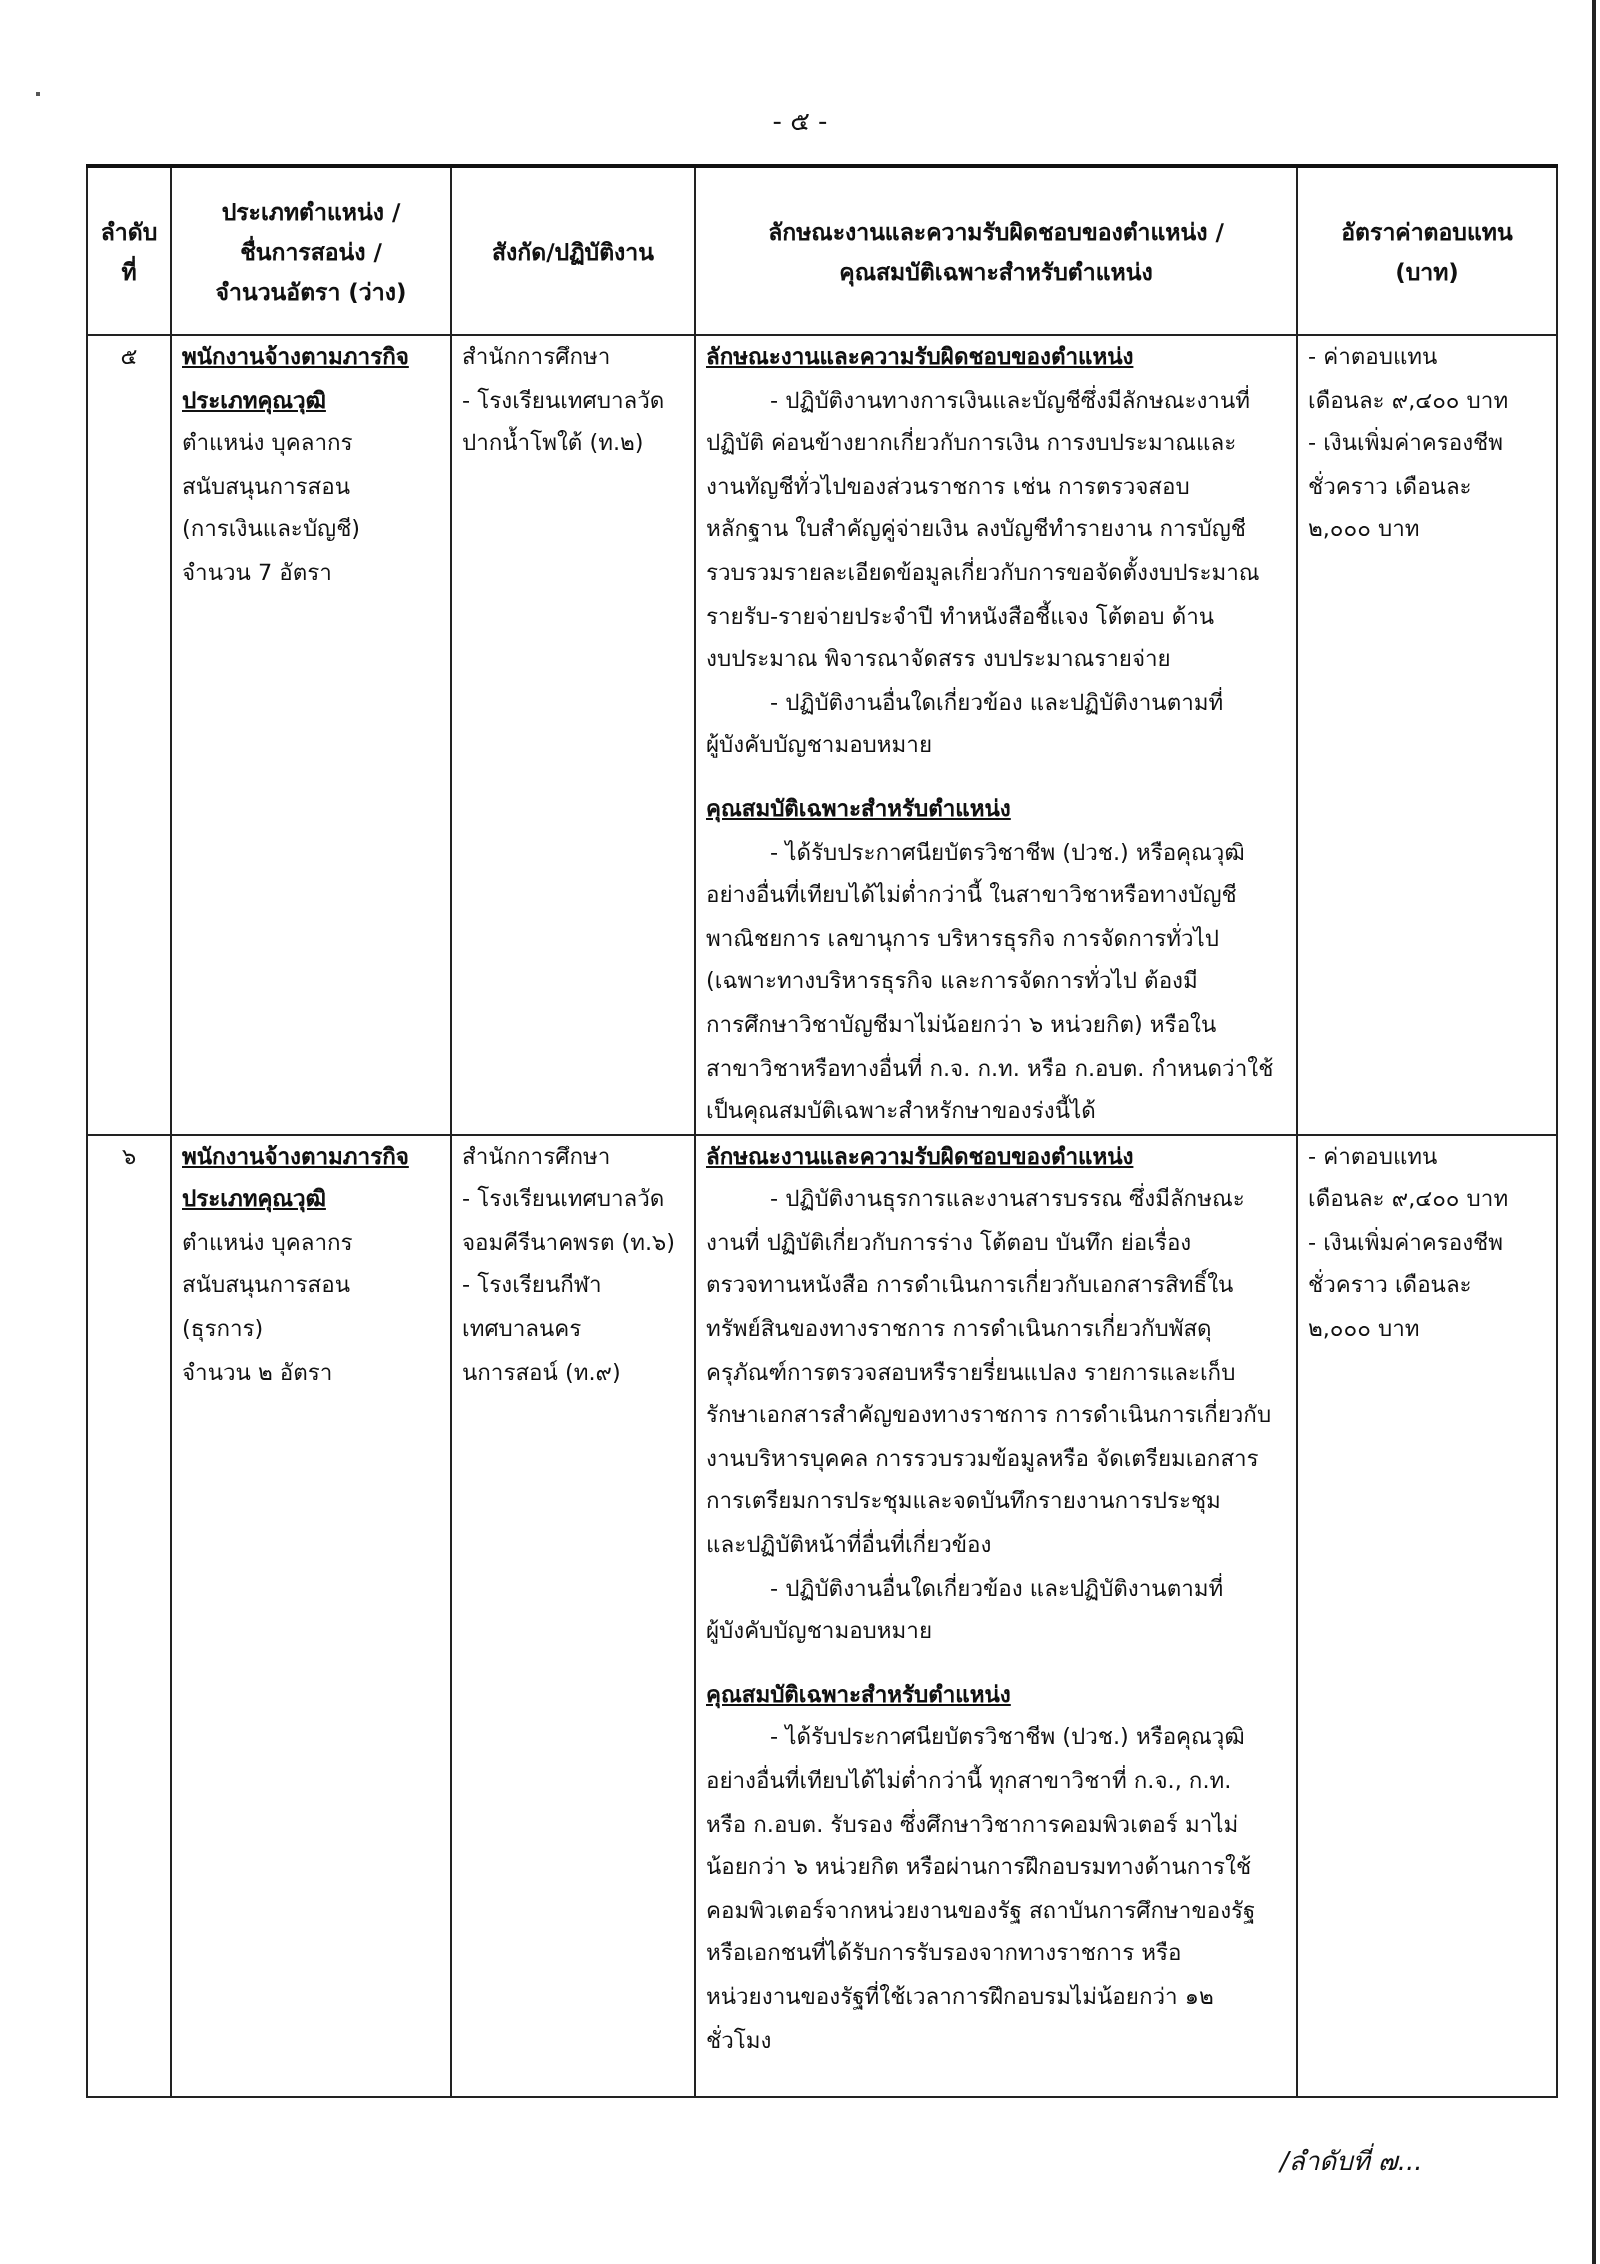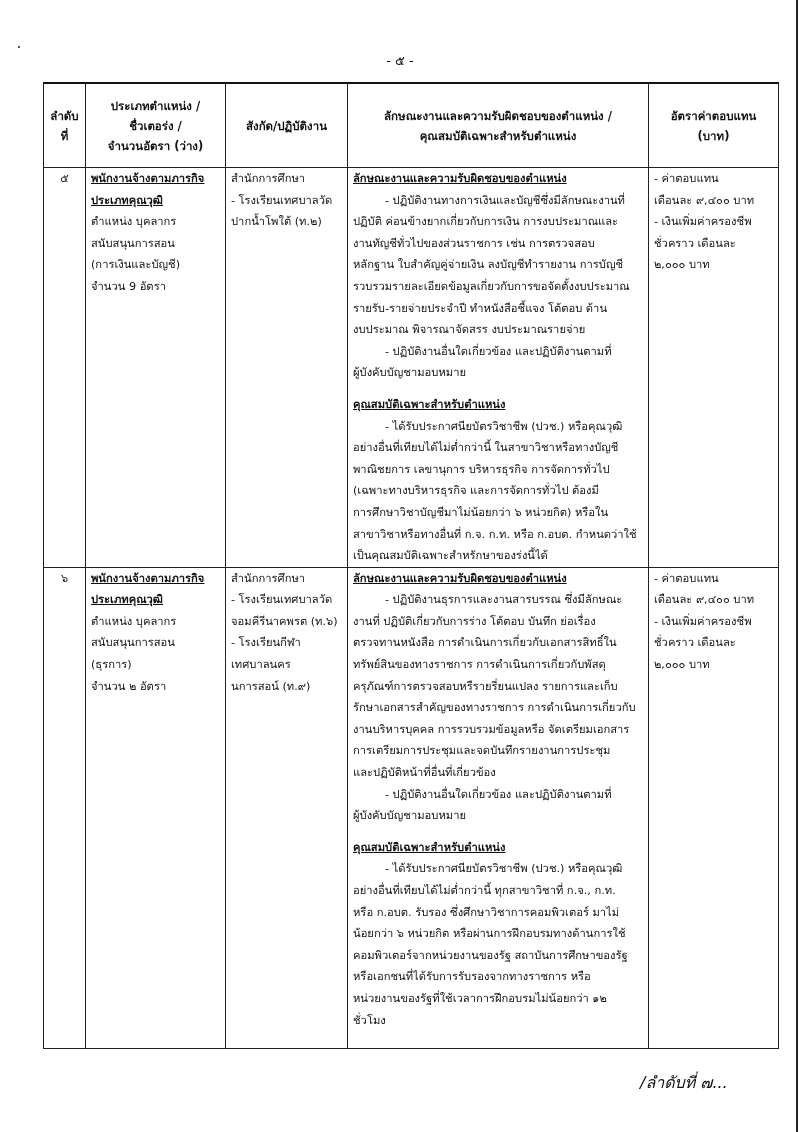--- a/index.html
+++ b/index.html
@@ -48,7 +48,7 @@
       </th>
       <th>
         <span class="line">ประเภทตำแหน่ง /</span>
-        <span class="line">ชื่วเตอร่ง /</span>
+        <span class="line">ชื่นการสอน่ง /</span>
         <span class="line">จำนวนอัตรา (ว่าง)</span>
       </th>
       <th>

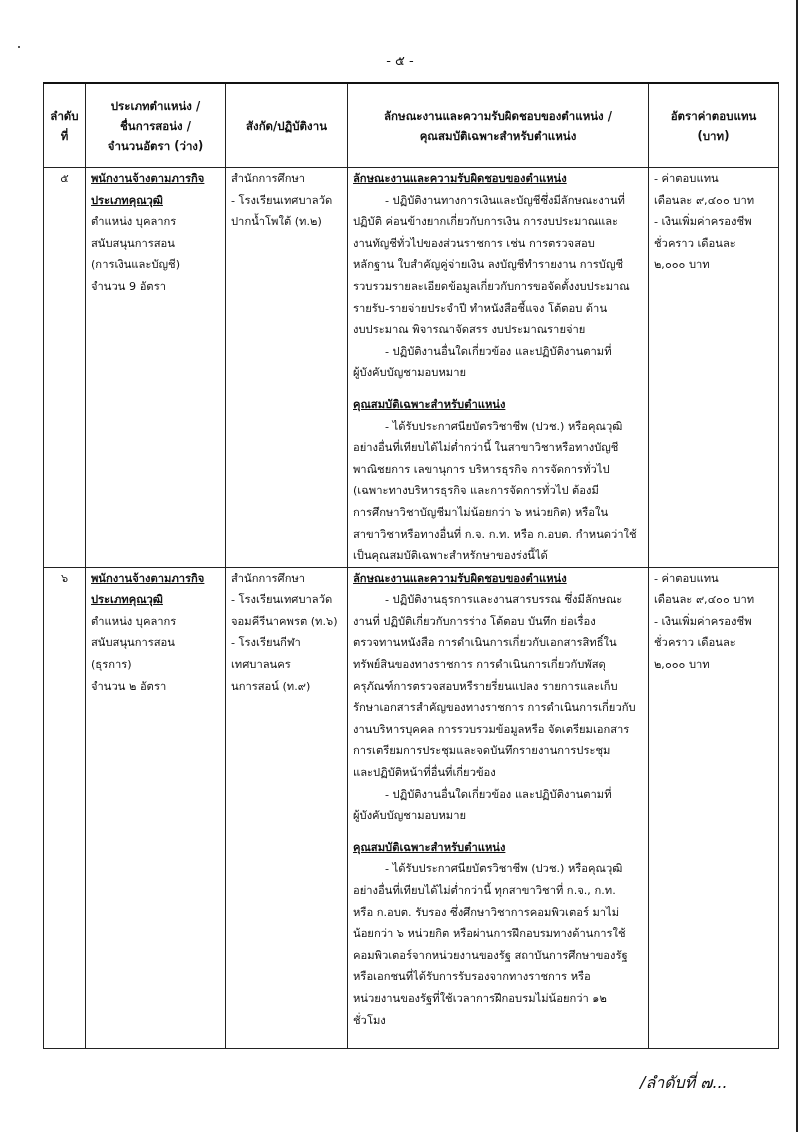--- a/index.html
+++ b/index.html
@@ -73,7 +73,7 @@
           <span class="line ">ตำแหน่ง บุคลากร</span>
           <span class="line ">สนับสนุนการสอน</span>
           <span class="line ">(การเงินและบัญชี)</span>
-          <span class="line ">จำนวน  9  อัตรา</span>
+          <span class="line ">จำนวน  7  อัตรา</span>
         </td>
         <td class="unit">
           <span class="line ">สำนักการศึกษา</span>

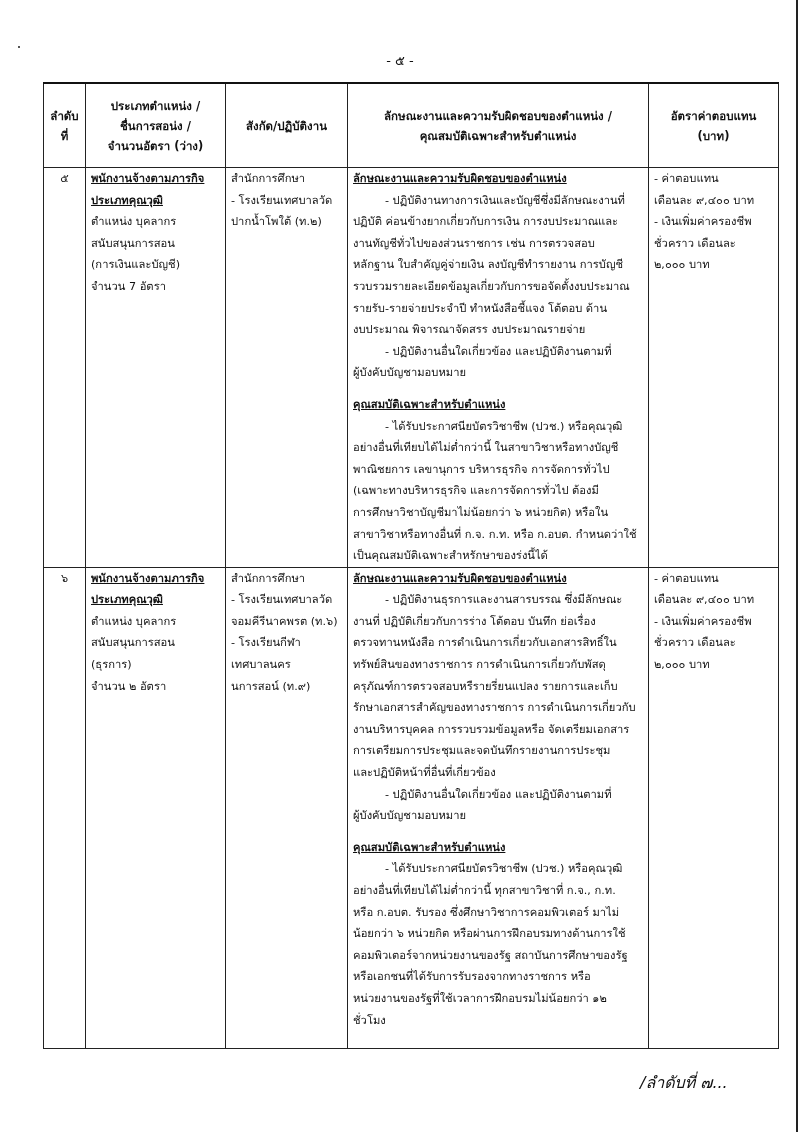--- a/index.html
+++ b/index.html
@@ -22,7 +22,7 @@
   .line { display:block; white-space:nowrap; }
   .indent { padding-left:32px; }
   .gap { display:block; height:10px; }
-  .footer-next { position:absolute; top:1070px; left:640px; font-size:16px; font-style:italic; }
+  .footer-next { position:absolute; top:1070px; left:640px; font-size:13px; font-style:italic; }
   .dot { position:absolute; left:18px; top:46px; width:2px; height:2px; background:#555; }
 </style>
 </head>

